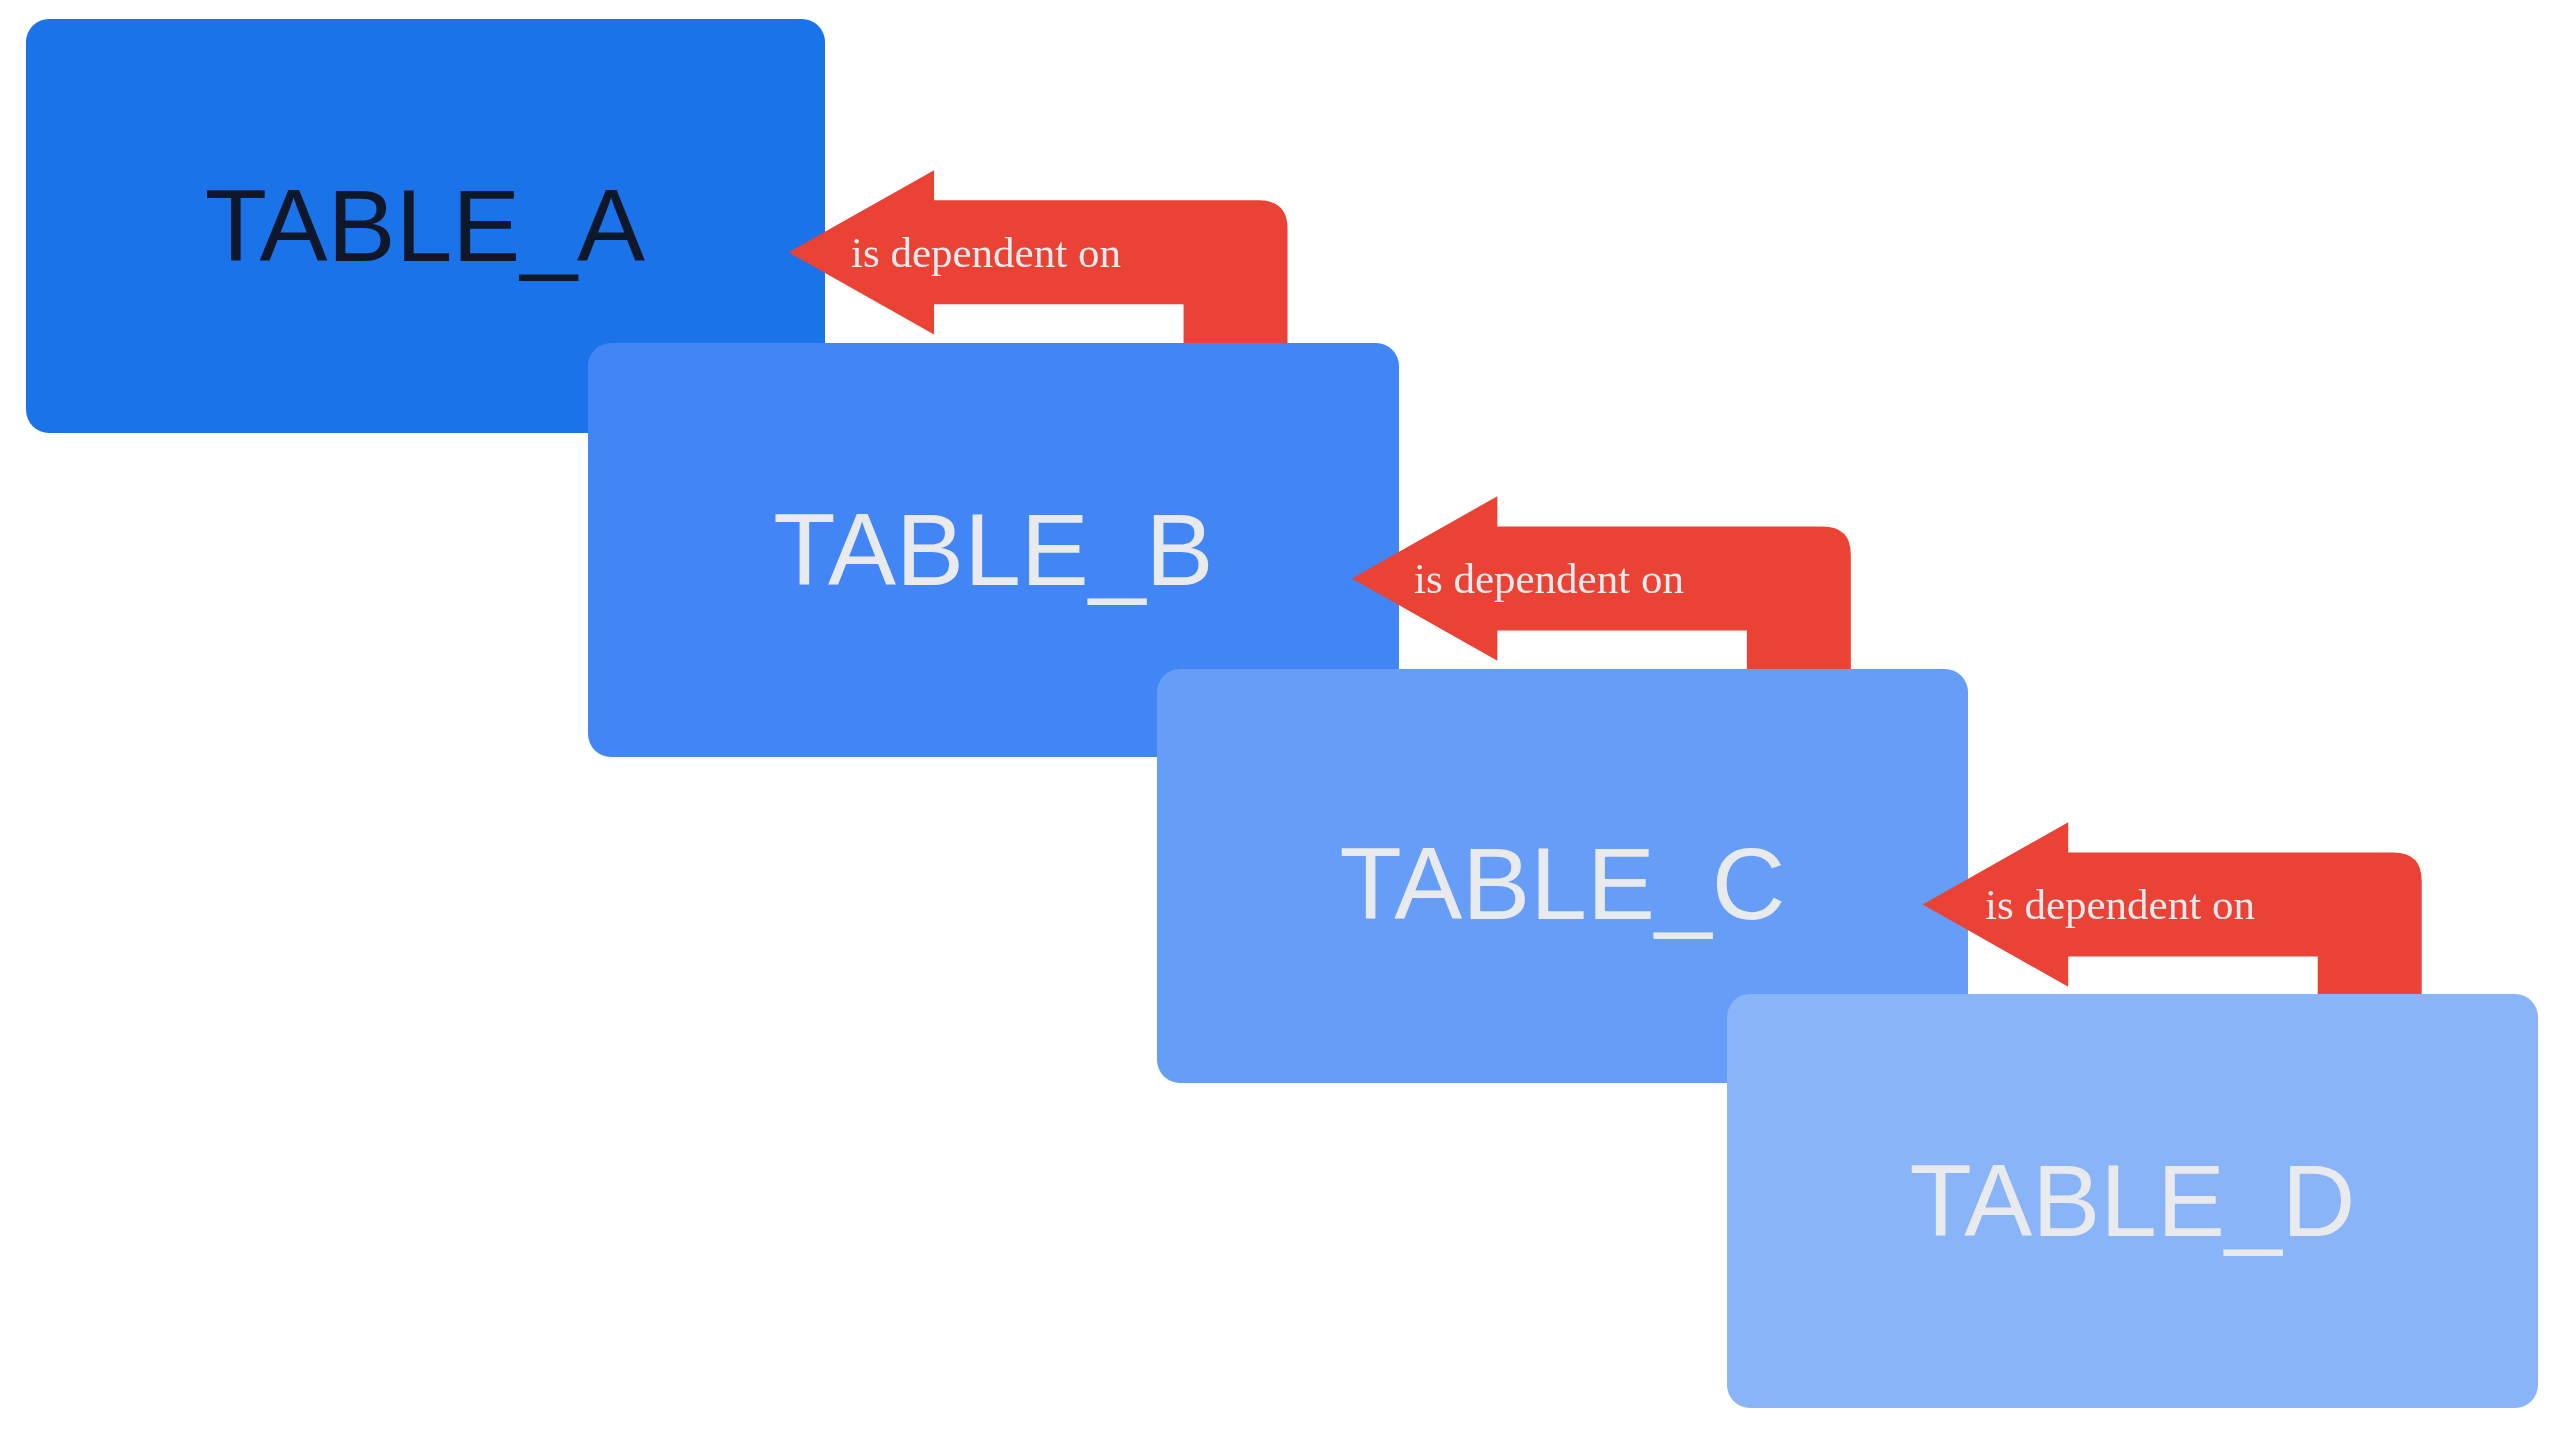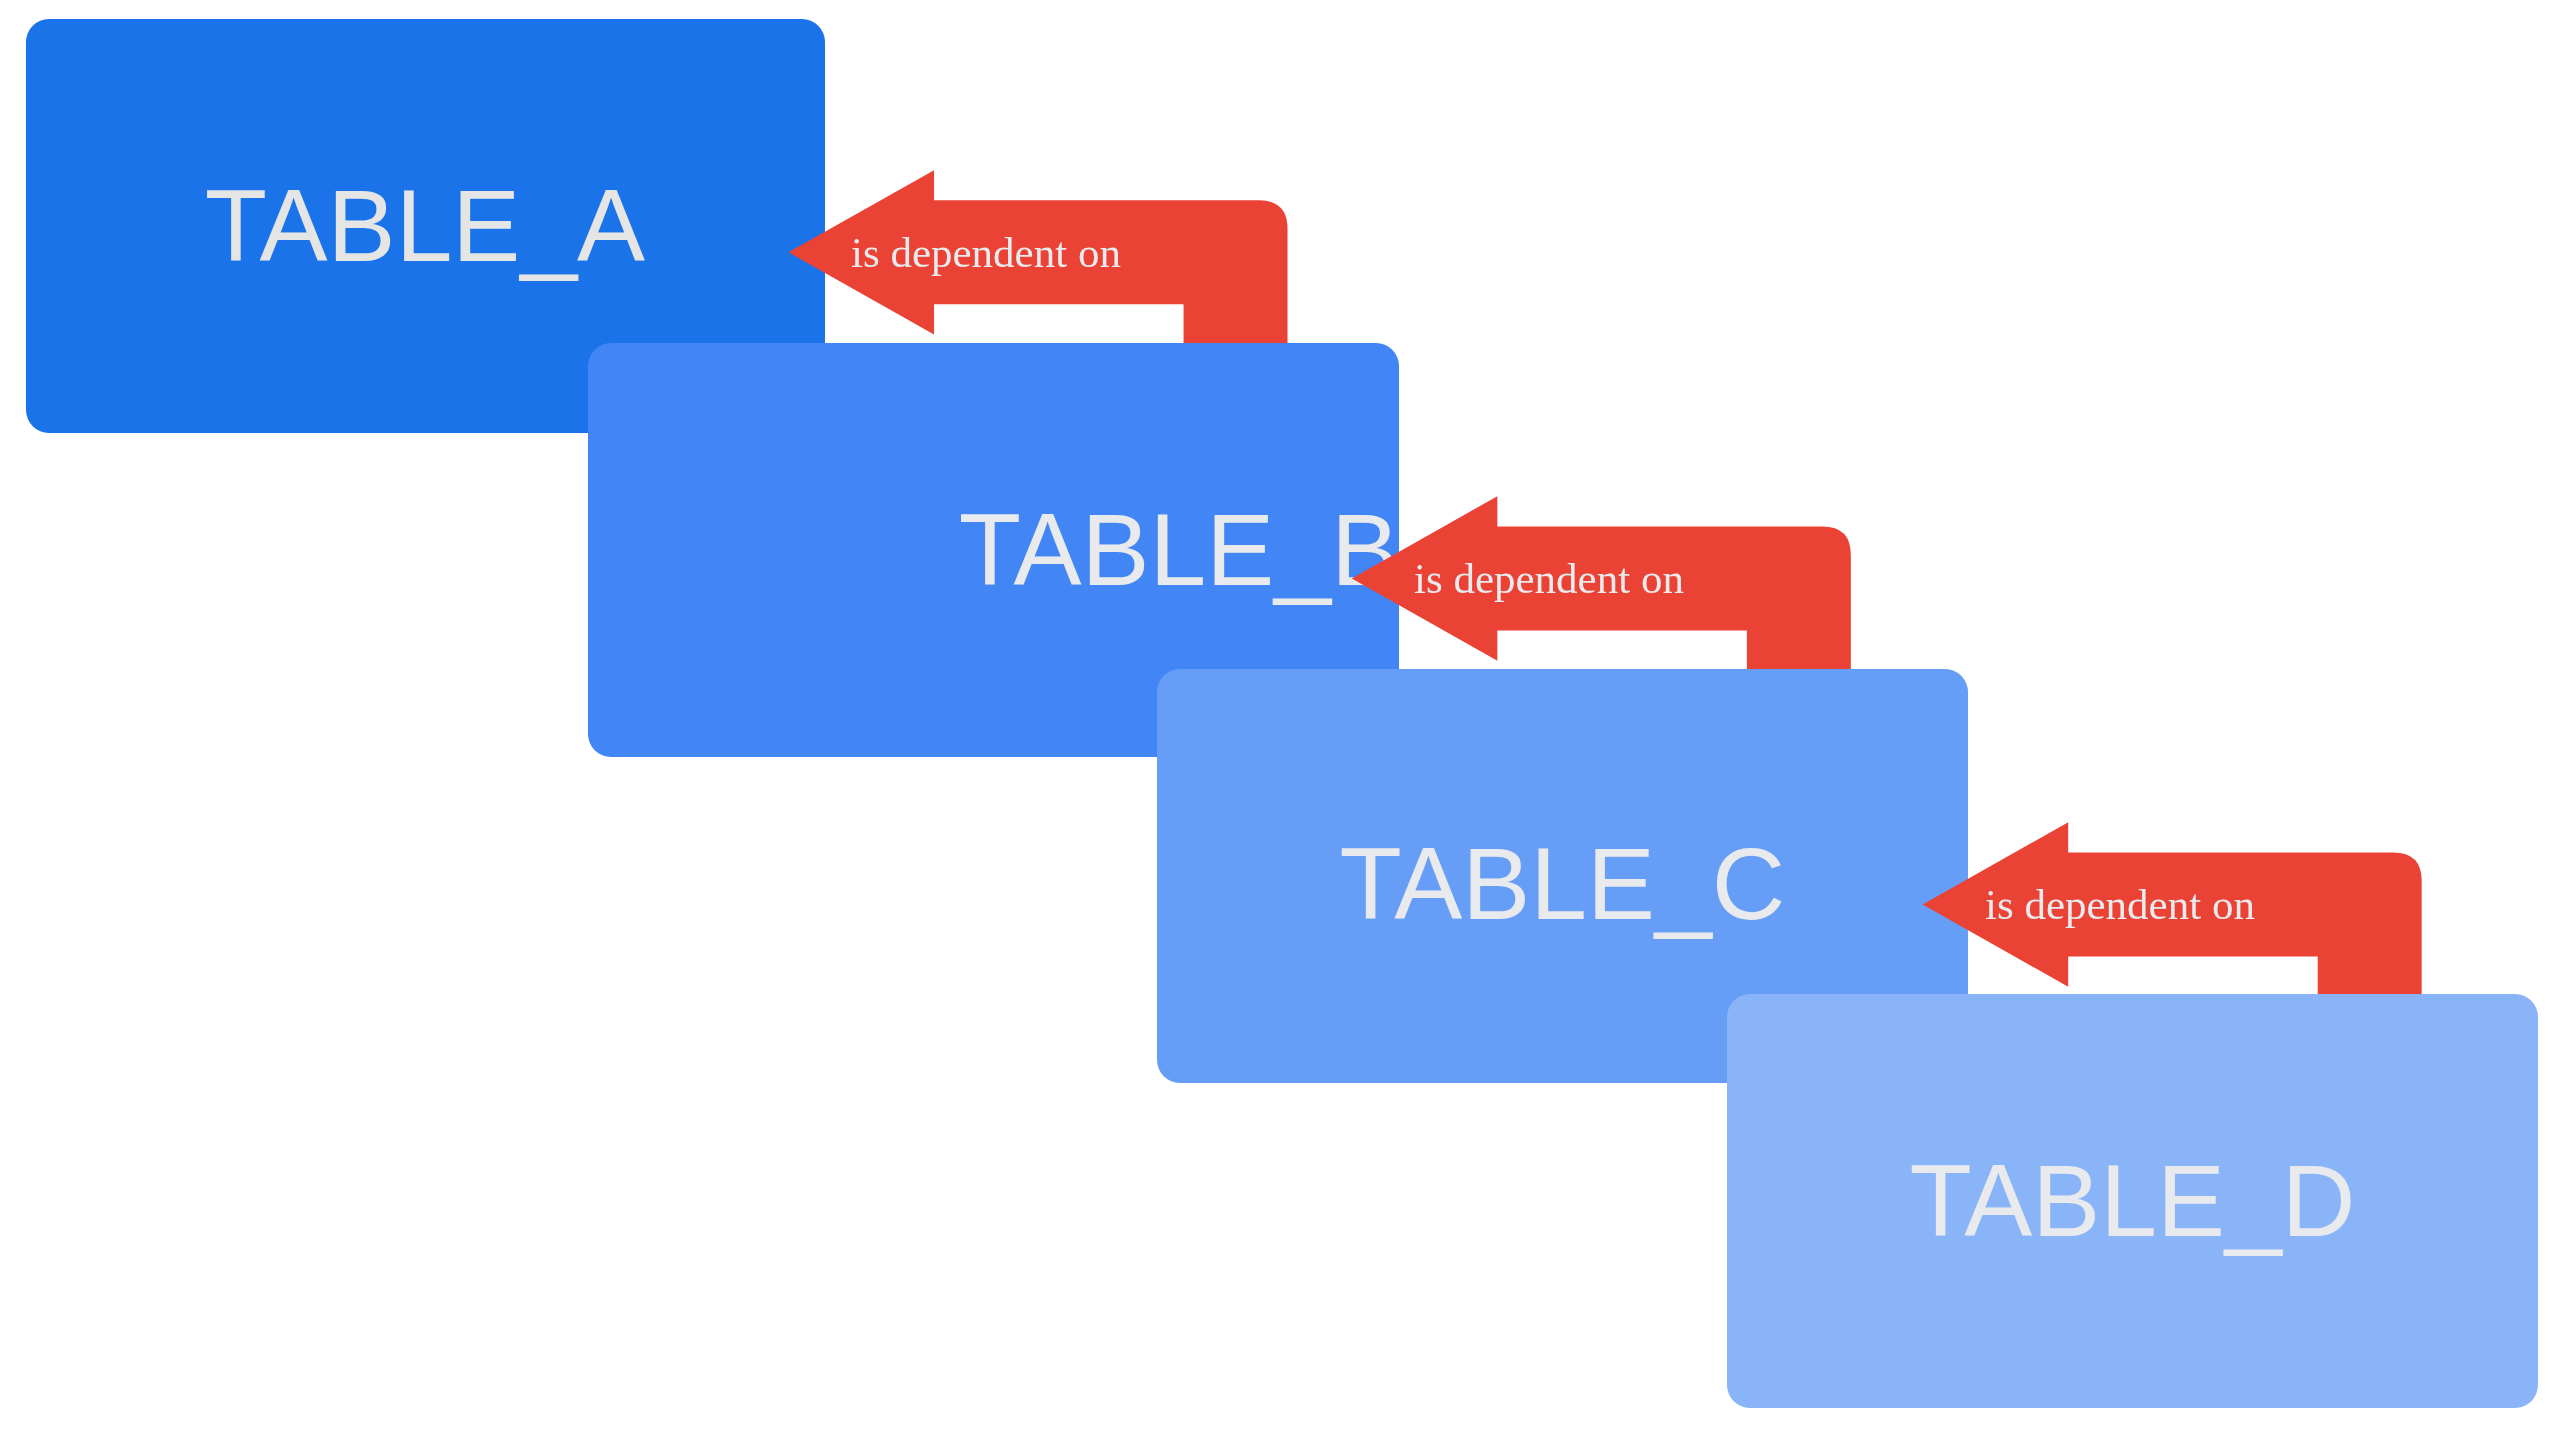--- a/index.html
+++ b/index.html
@@ -56,7 +56,7 @@
 
 <div id="canvas">
     <div class="node" style="left: 25.5px; top: 19px; width: 799px; height: 414px; background: rgb(26, 115, 232); z-index: 10;">
-      <span class="node-label" style="font-size: 102px; color: #e5e5e5;">TABLE_A</span>
+      <span class="node-label" style="font-size: 102px; color: #0f172a;">TABLE_A</span>
     </div>
     <div class="node" style="left: 588px; top: 343px; width: 811px; height: 414px; background: rgb(66, 133, 244); z-index: 20; justify-content: flex-end;">
       <span class="node-label" style="font-size: 102px; color: rgb(232, 234, 237);">TABLE_B</span>

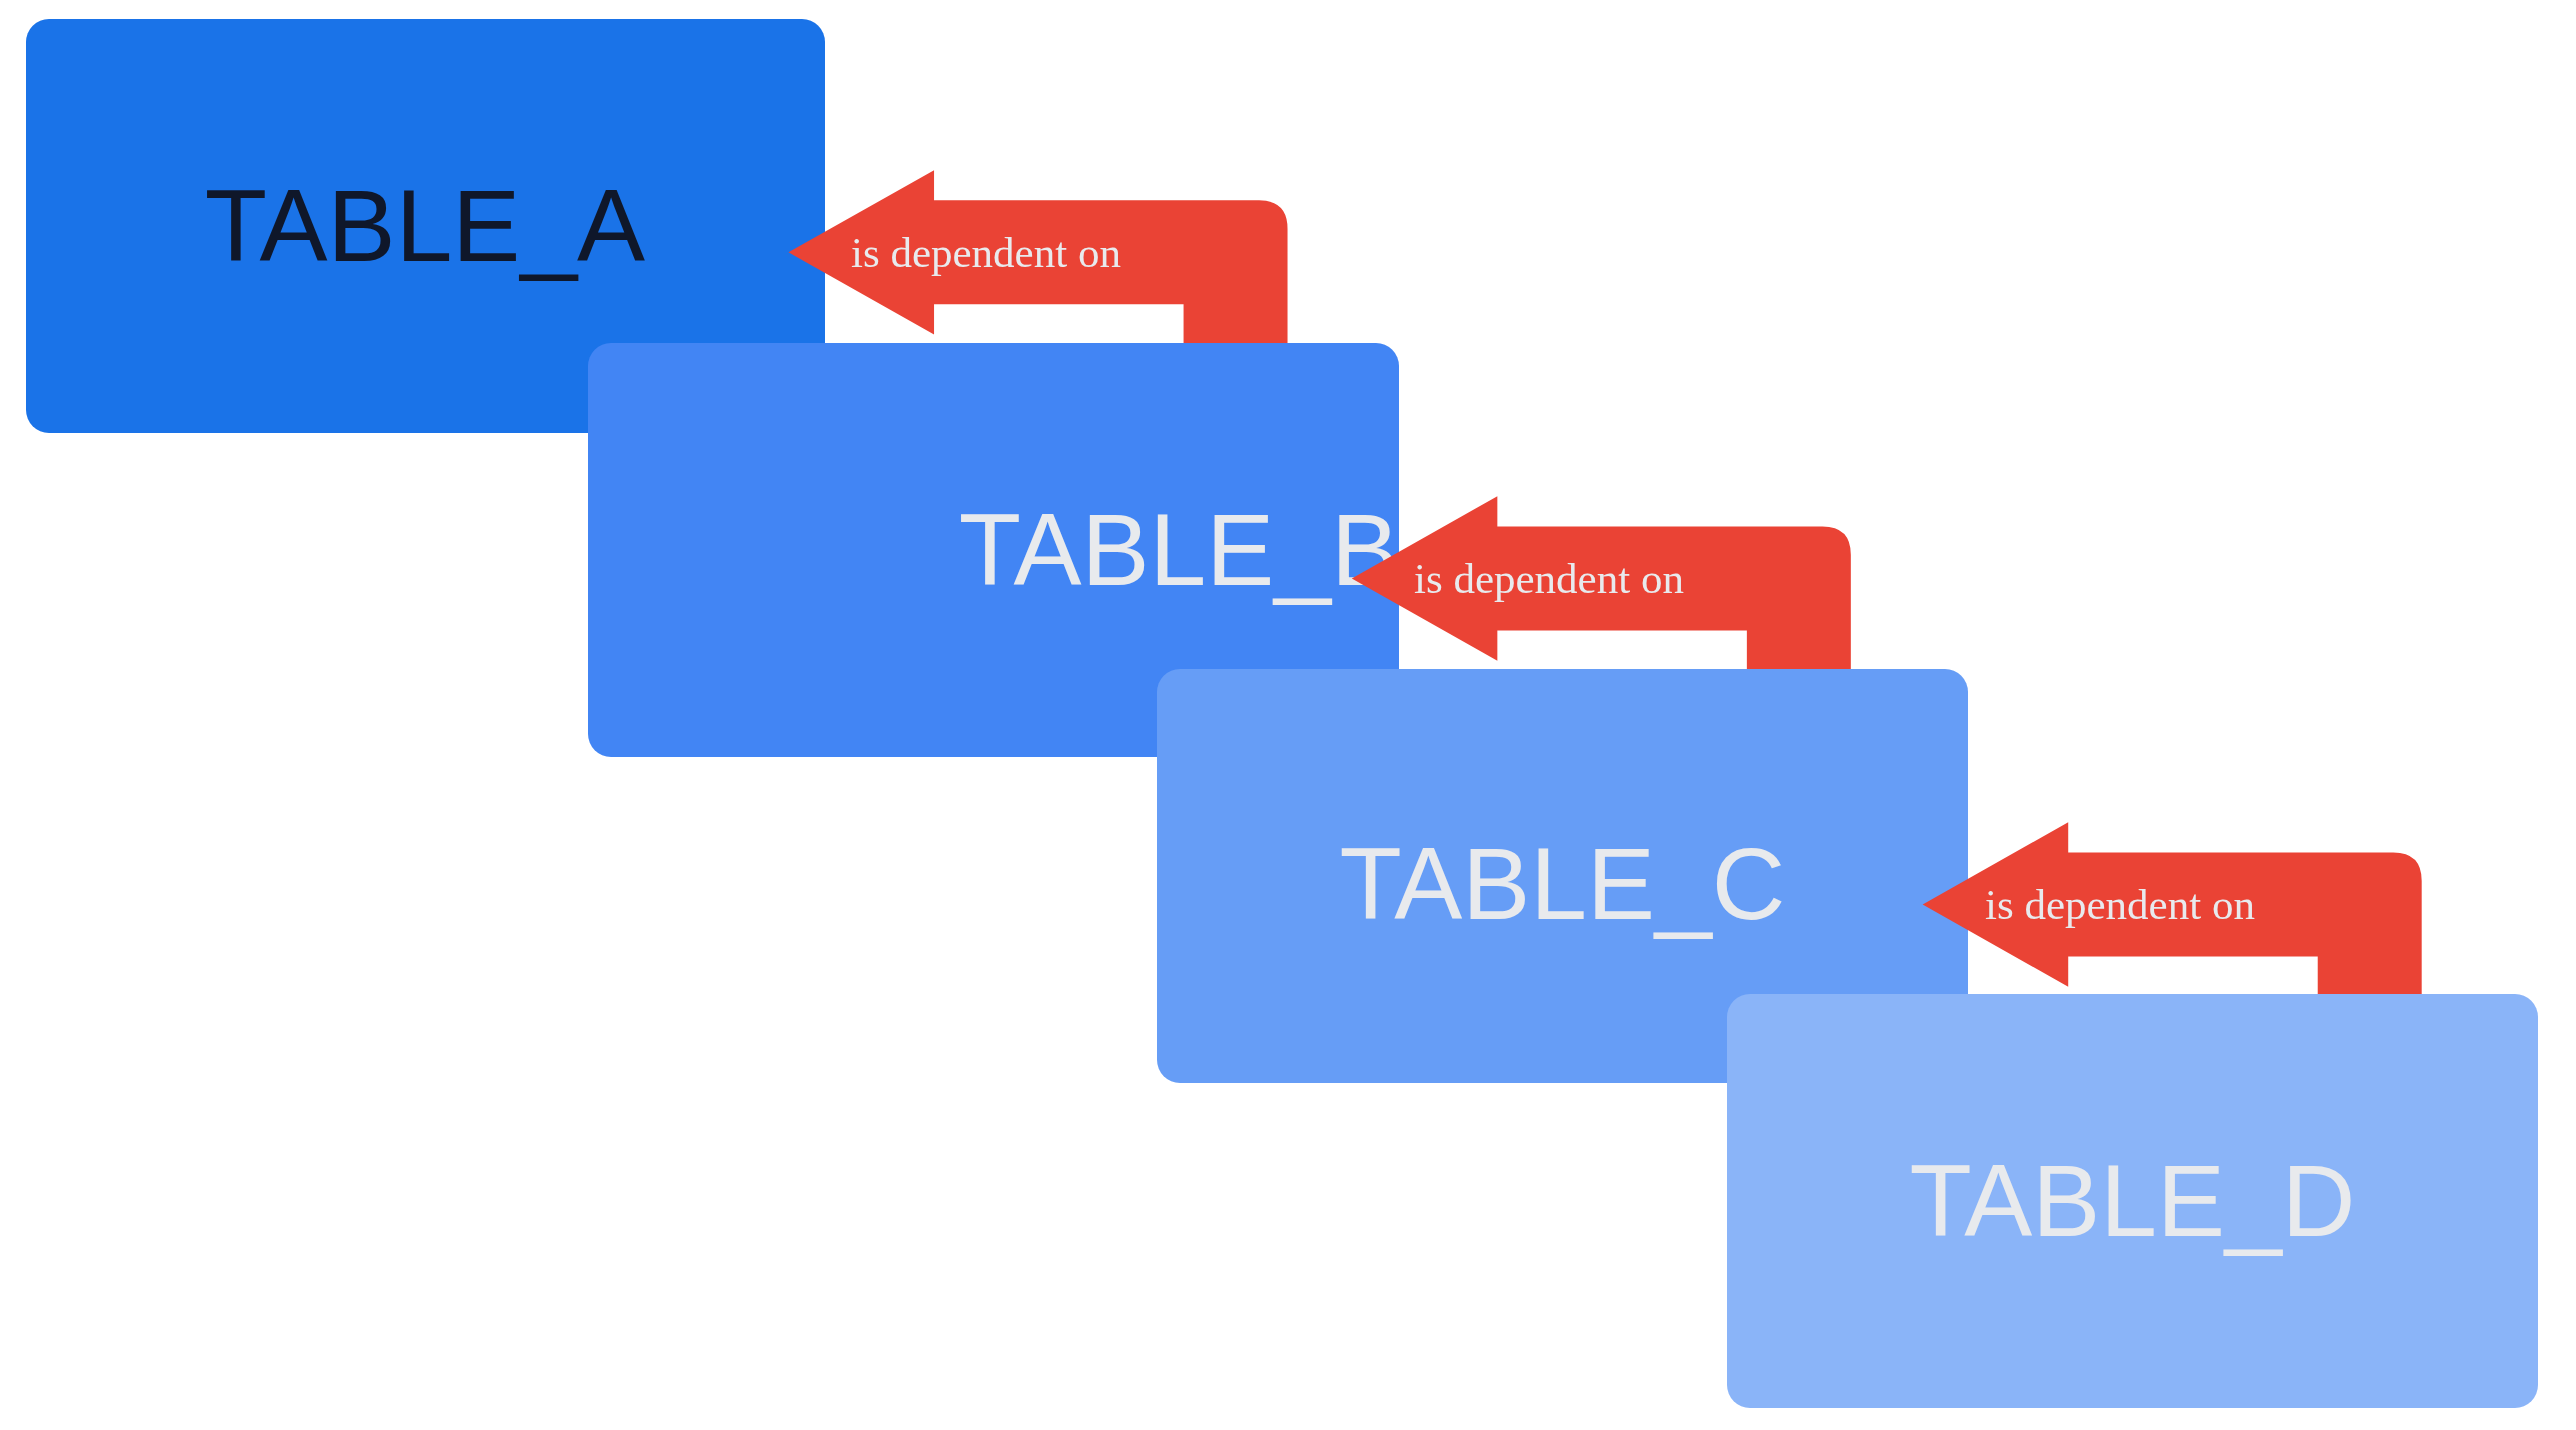--- a/index.html
+++ b/index.html
@@ -58,7 +58,7 @@
     <div class="node" style="left: 25.5px; top: 19px; width: 799px; height: 414px; background: rgb(26, 115, 232); z-index: 10;">
       <span class="node-label" style="font-size: 102px; color: #0f172a;">TABLE_A</span>
     </div>
-    <div class="node" style="left: 588px; top: 343px; width: 811px; height: 414px; background: rgb(66, 133, 244); z-index: 20; justify-content: flex-end;">
+    <div class="node" style="left: 588px; top: 343px; width: 811px; height: 414px; background: rgb(66, 133, 244); z-index: 20;">
       <span class="node-label" style="font-size: 102px; color: rgb(232, 234, 237);">TABLE_B</span>
     </div>
     <div class="node" style="left: 1157px; top: 669px; width: 811px; height: 414px; background: rgb(102, 157, 246); z-index: 30;">

